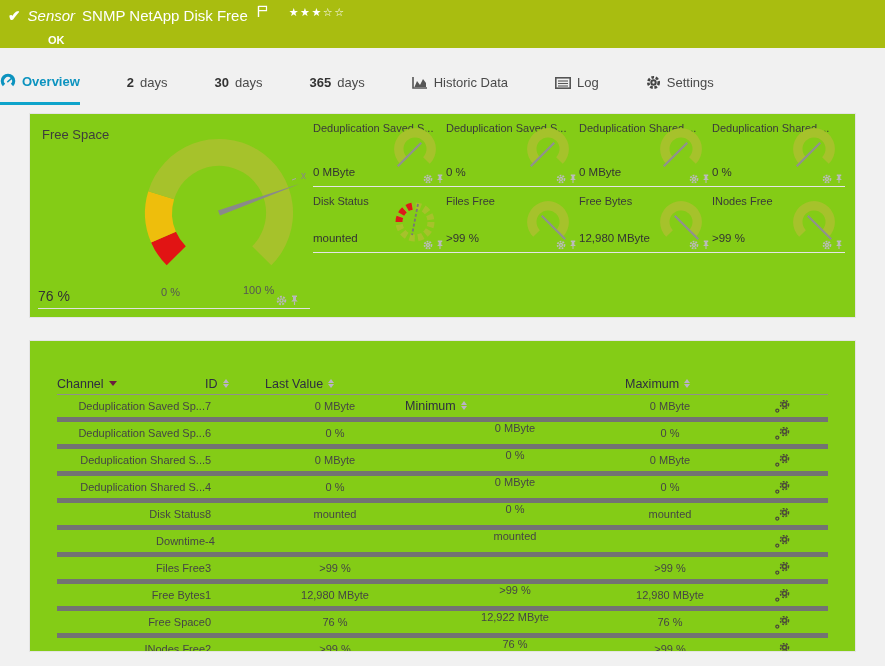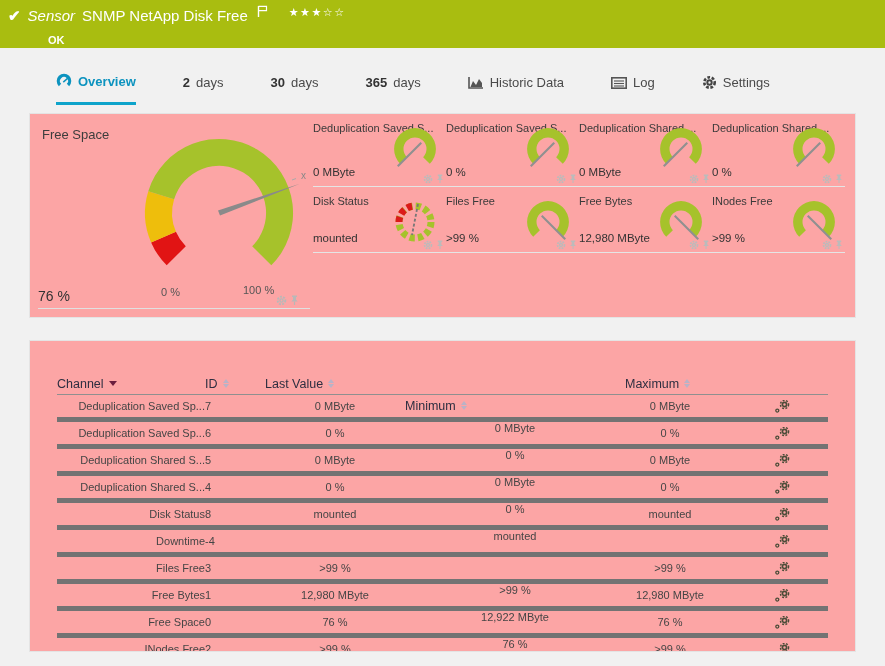--- a/index.html
+++ b/index.html
@@ -26,7 +26,7 @@
   
   .tabs {
     display:flex; align-items:stretch; height:45px; margin-top:12px;
-    padding-left:56px; gap:47px; font-size:13px;
+    gap:47px; font-size:13px;
   }
   .tab { display:flex; align-items:center; gap:6px; color:#4a4a4a; cursor:pointer; white-space:nowrap; }
   .tab .num { font-weight:bold; color:#333; }

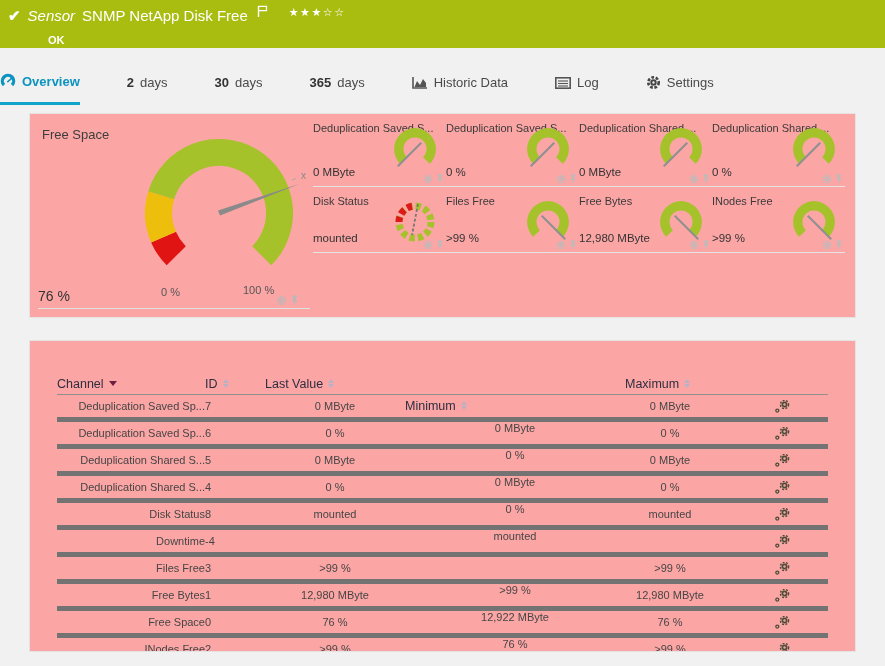--- a/index.html
+++ b/index.html
@@ -34,7 +34,7 @@
   .tab svg { flex:0 0 auto; }
   
   .panel {
-    background:#fca5a5; border:1px solid #e4e4e4;
+    background:#84cc16; border:1px solid #e4e4e4;
     margin:0 29px; position:relative;
   }
   .panel-gauges { height:205px; margin-top:8px; display:flex; }

